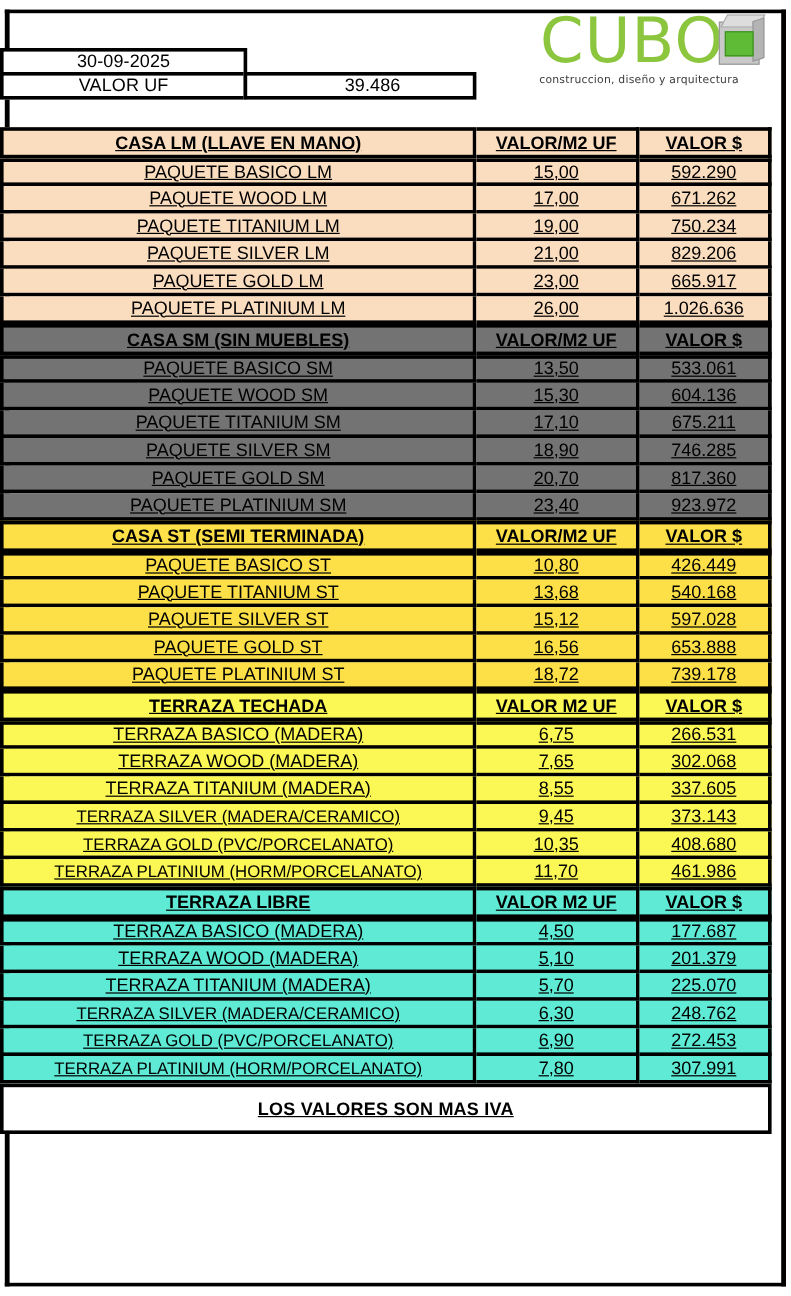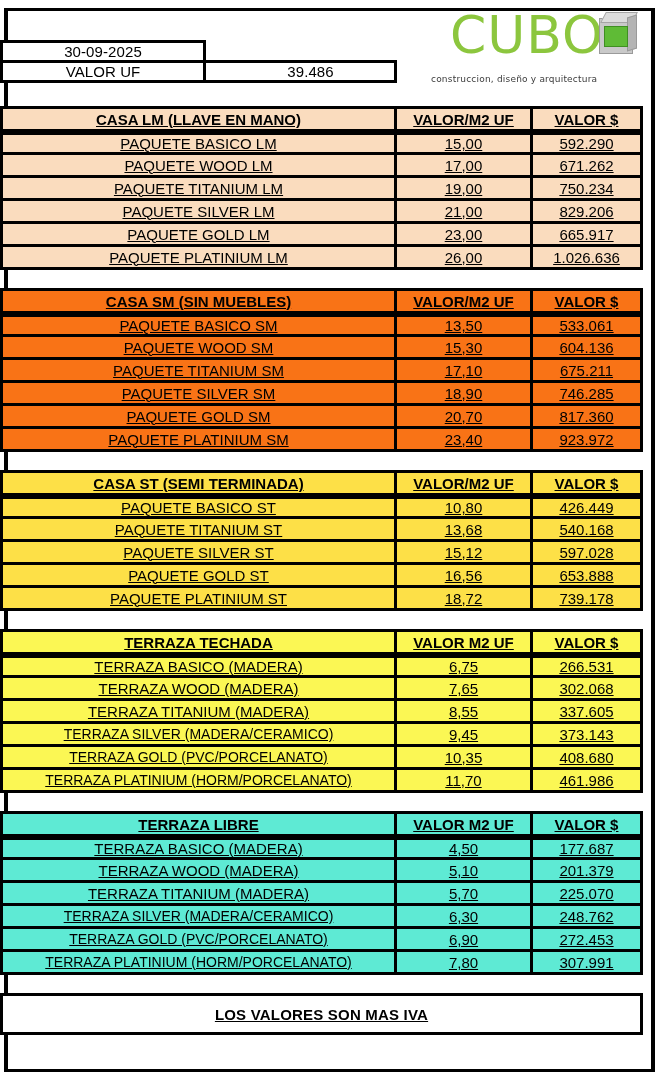--- a/index.html
+++ b/index.html
@@ -144,9 +144,9 @@
     font-family: "DejaVu Sans", sans-serif;
     font-size: 9px;
     color: #3b3b3b;
-    text-align: left;
+    text-align: center;
     letter-spacing: 0.2px;
-    margin-top: 19px;
+    margin-top: 7px;
     padding-right: 3px;
   }
 

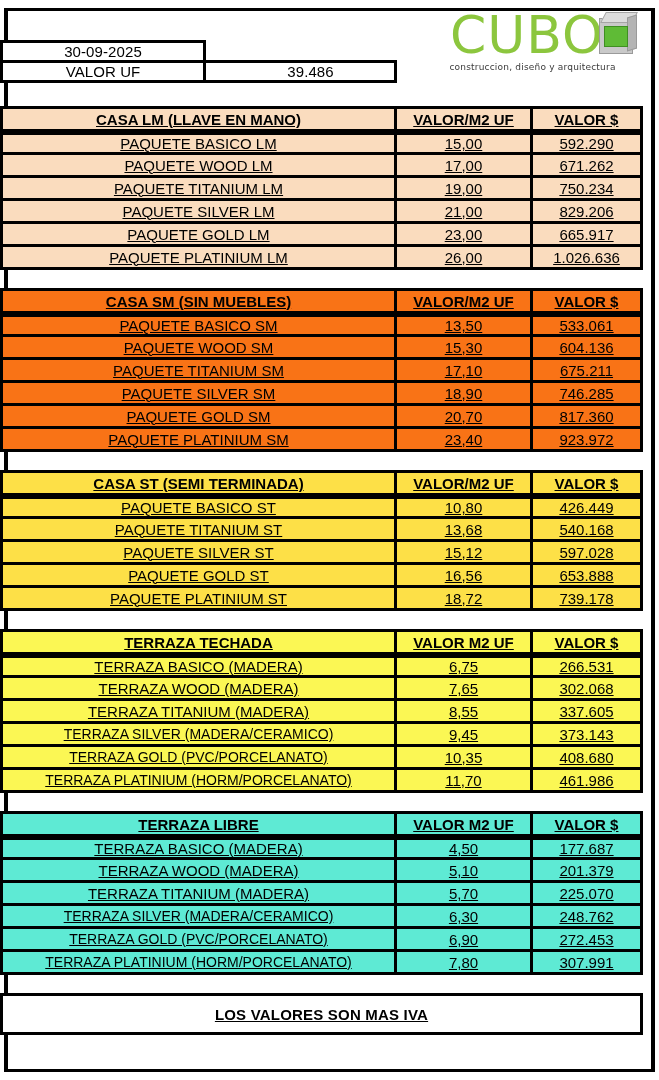--- a/index.html
+++ b/index.html
@@ -156,7 +156,6 @@
     border-collapse: separate;
     border-spacing: 0;
     table-layout: fixed;
-    margin-bottom: 18px;
   }
   .ptable td, .ptable th {
     box-sizing: border-box;

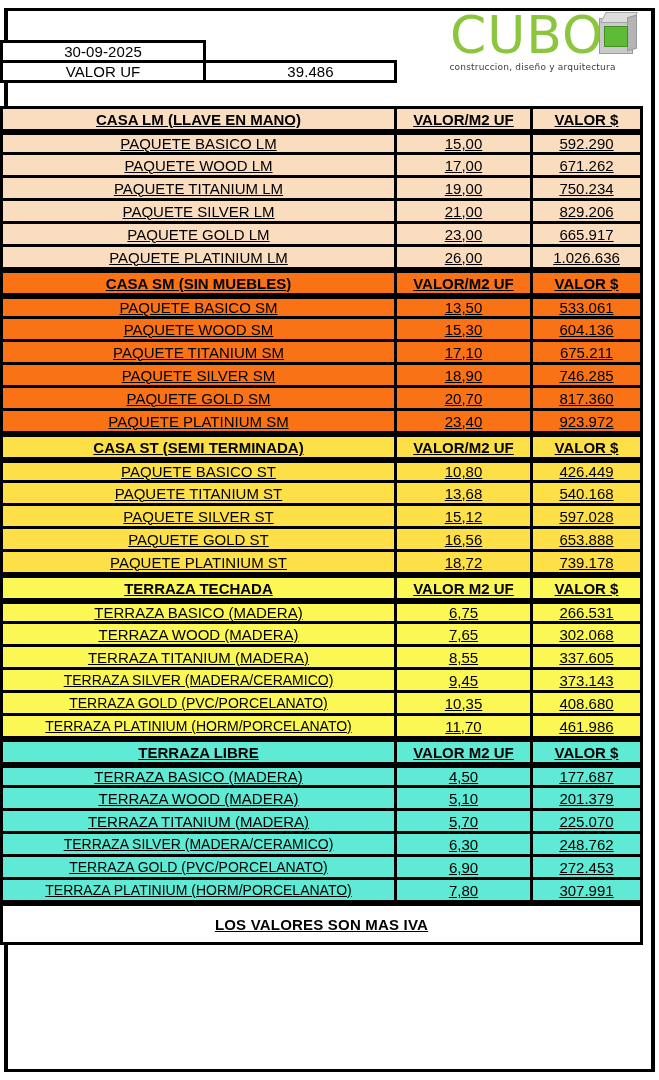--- a/index.html
+++ b/index.html
@@ -182,7 +182,7 @@
   .ptable .c-clp  { width: 110px; }
 
   .ptable.t-lm    td, .ptable.t-lm th    { background: #fadcbe; }
-  .ptable.t-sm    td, .ptable.t-sm th    { background: #f97316; }
+  .ptable.t-sm    td, .ptable.t-sm th    { background: #737373; }
   .ptable.t-st    td, .ptable.t-st th    { background: #fde047; }
   .ptable.t-tech  td, .ptable.t-tech th  { background: #fbf754; }
   .ptable.t-libre td, .ptable.t-libre th { background: #5eead4; }

